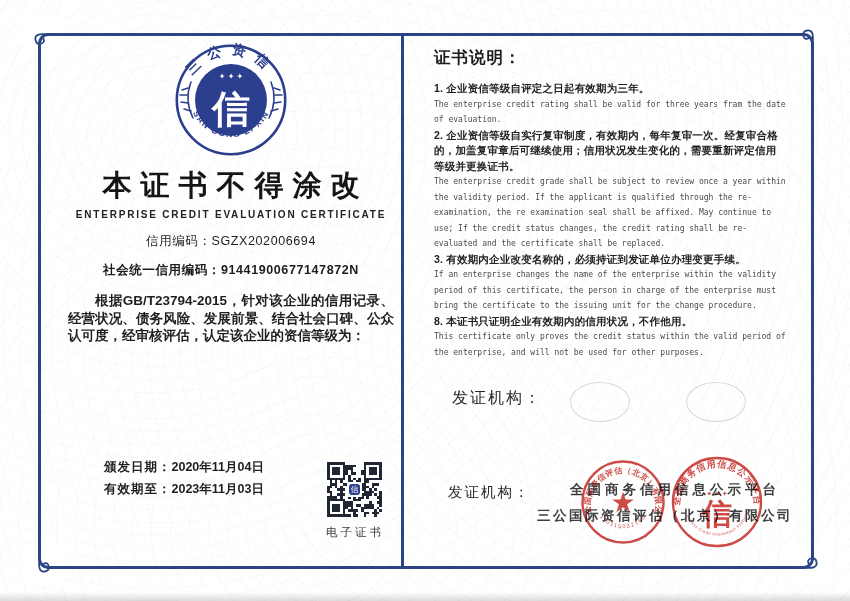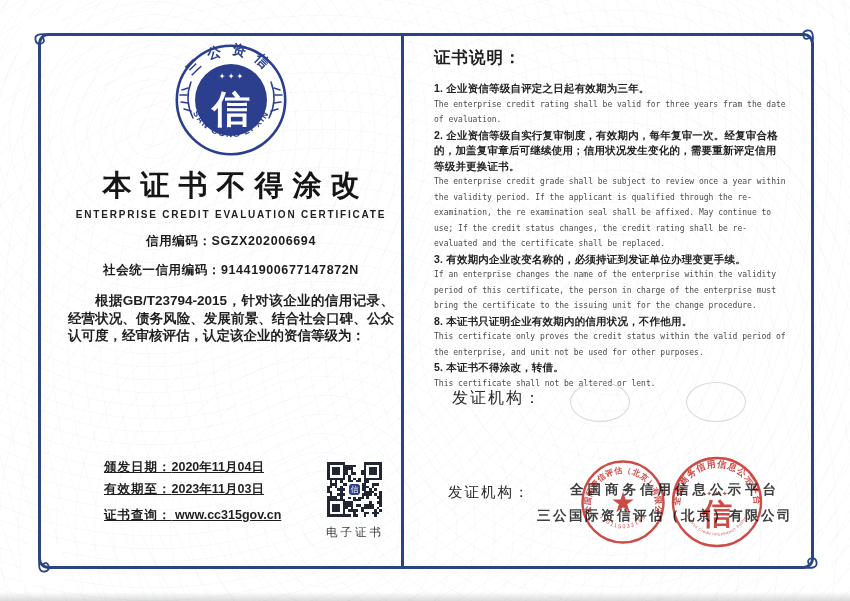--- a/index.html
+++ b/index.html
@@ -35,7 +35,7 @@
   .cert-title{margin-top:9px;font-size:29px;font-weight:900;letter-spacing:9px;padding-left:9px;
     color:#151515;white-space:nowrap;}
   .cert-subtitle{margin-top:3px;font-size:10px;font-weight:700;letter-spacing:1.8px;color:#222;white-space:nowrap;}
-  .credit-line{margin-top:13px;font-size:12.5px;font-weight:700;letter-spacing:.6px;color:#1d1d1d;}
+  .credit-line{margin-top:13px;font-size:12.5px;font-weight:400;letter-spacing:.6px;color:#1d1d1d;}
   .company-name{margin-top:8px;font-size:20px;font-weight:800;letter-spacing:1.5px;color:#d7261d;white-space:nowrap;}
   .social-line{margin-top:12px;font-size:12.5px;font-weight:700;letter-spacing:.6px;color:#1d1d1d;}
   .body-para{margin:13px 8px 0;text-align:justify;text-indent:2em;font-size:13.5px;font-weight:600;

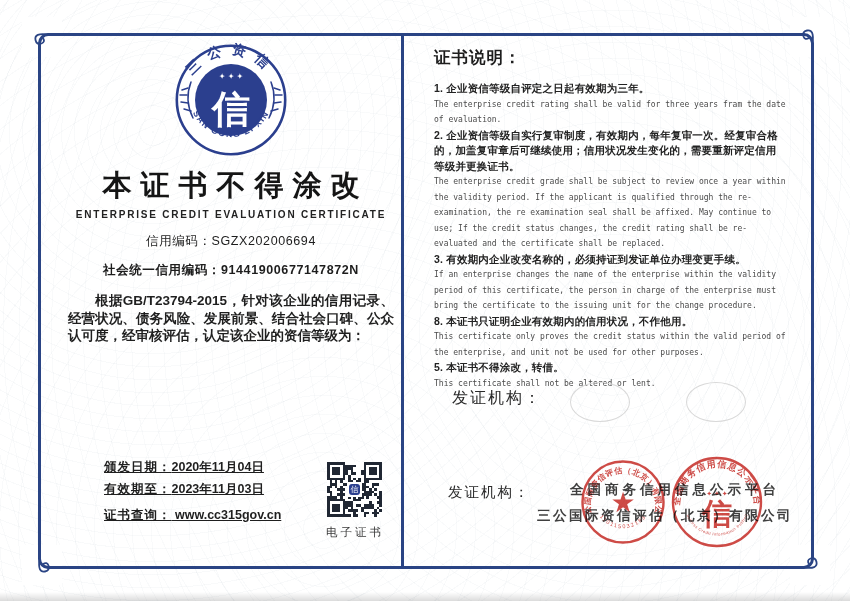--- a/index.html
+++ b/index.html
@@ -411,7 +411,7 @@
         </div>
         <div class="clause">
           <div class="zh">8. 本证书只证明企业有效期内的信用状况，不作他用。</div>
-          <div class="en">This certificate only proves the credit status within the valid period of the enterprise, and unit not be used for other purposes.</div>
+          <div class="en">This certificate only proves the credit status within the valid period of the enterprise, and will not be used for other purposes.</div>
         </div>
         <div class="clause">
           <div class="zh">5. 本证书不得涂改，转借。</div>

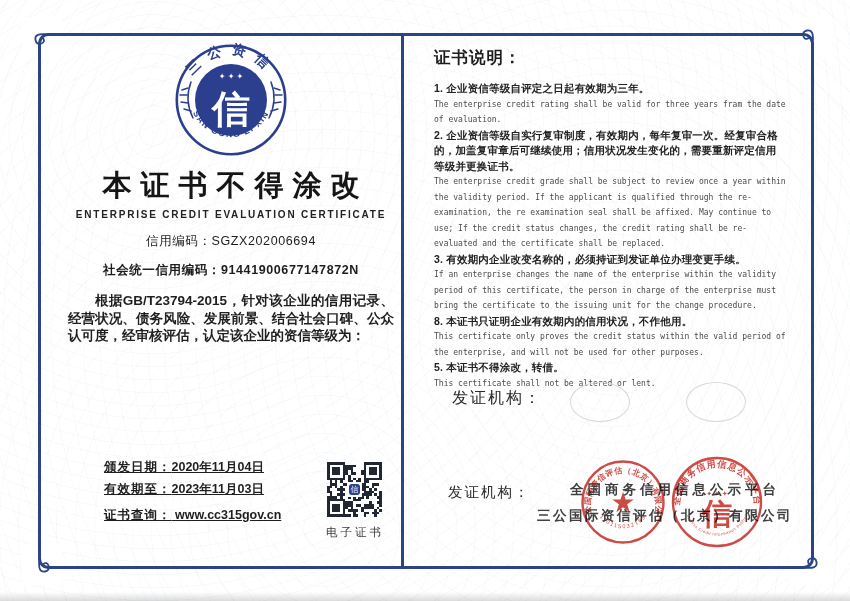--- a/index.html
+++ b/index.html
@@ -413,10 +413,6 @@
           <div class="zh">8. 本证书只证明企业有效期内的信用状况，不作他用。</div>
           <div class="en">This certificate only proves the credit status within the valid period of the enterprise, and will not be used for other purposes.</div>
         </div>
-        <div class="clause">
-          <div class="zh">5. 本证书不得涂改，转借。</div>
-          <div class="en">This certificate shall not be altered or lent.</div>
-        </div>
       </div>
     </div>
 

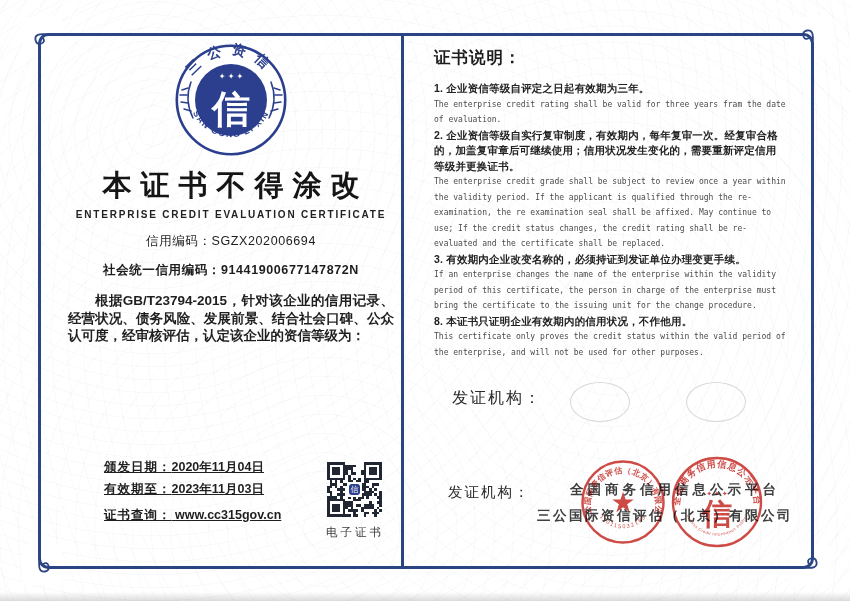--- a/index.html
+++ b/index.html
@@ -43,7 +43,7 @@
   .rating{margin-top:22px;font-size:34px;font-weight:900;letter-spacing:3px;color:#c9201d;
     font-family:"Liberation Serif",serif;white-space:nowrap;}
   .dates{position:absolute;left:66px;top:427px;text-align:left;font-size:12.5px;font-weight:700;color:#1f1f1f;}
-  .dates .row{margin-bottom:8px;line-height:14px;text-decoration:underline;}
+  .dates .row{margin-bottom:8px;line-height:14px;}
   .dates .row.query{margin-top:12px;}
   .dates .lbl{letter-spacing:1px;}
   .qr{position:absolute;left:289px;top:429px;width:55px;height:55px;display:grid;

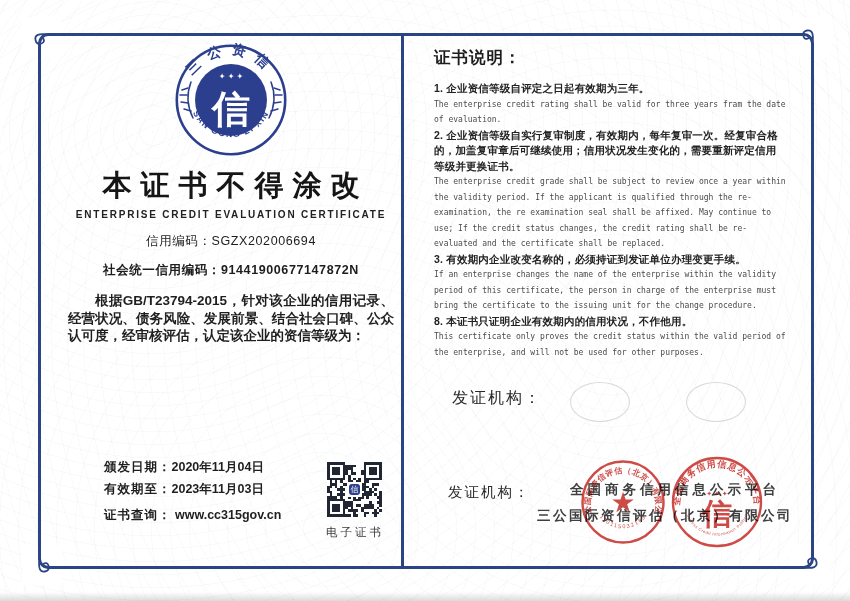--- a/index.html
+++ b/index.html
@@ -147,7 +147,6 @@
     <div class="dates">
       <div class="row"><span class="lbl">颁发日期：</span><span>2020年11月04日</span></div>
       <div class="row"><span class="lbl">有效期至：</span><span>2023年11月03日</span></div>
-      <div class="row query"><span class="lbl">证书查询：</span>&nbsp;<span>www.cc315gov.cn</span></div>
     </div>
 
     <div class="qr">

